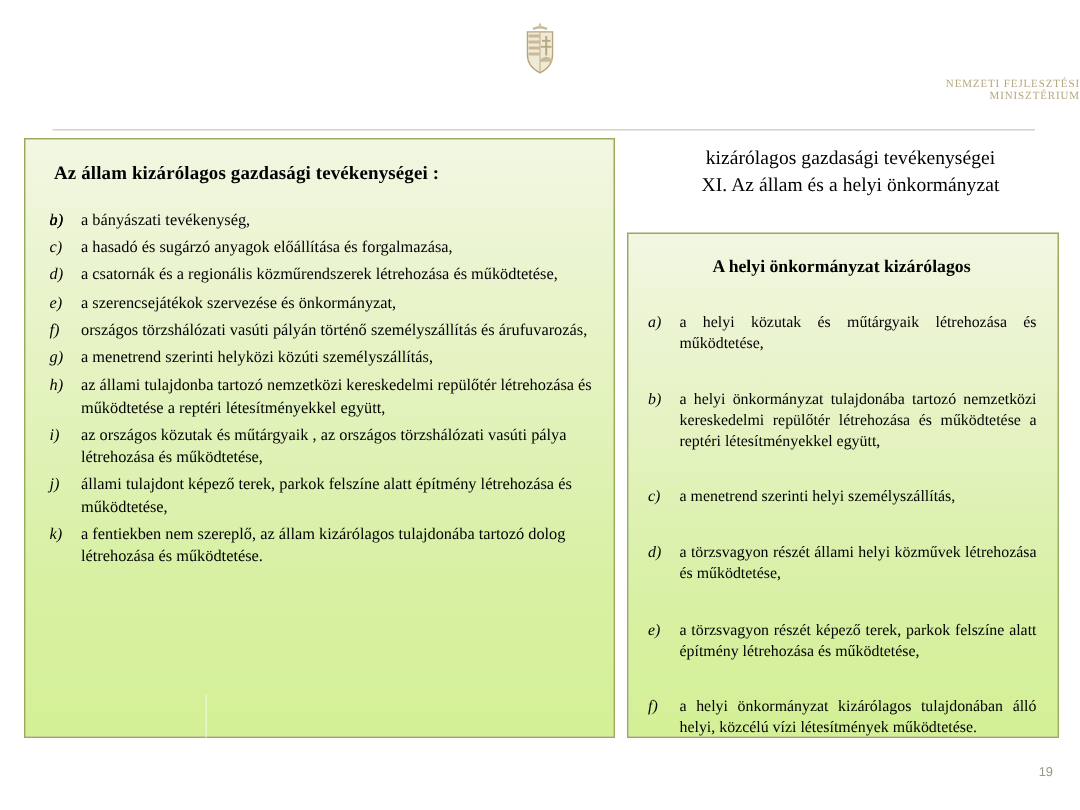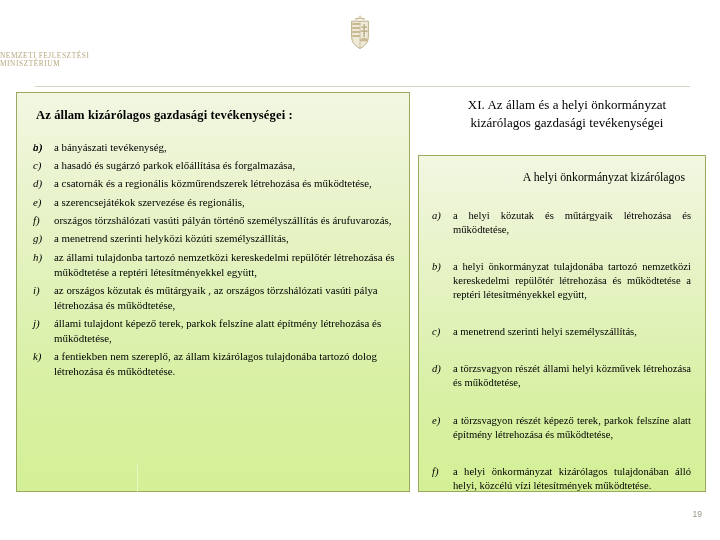--- a/index.html
+++ b/index.html
@@ -21,7 +21,7 @@
     left: 0;
     top: 14px;
     width: 720px;
-    text-align: left;
+    text-align: right;
   }
   #crest {
     display: block;

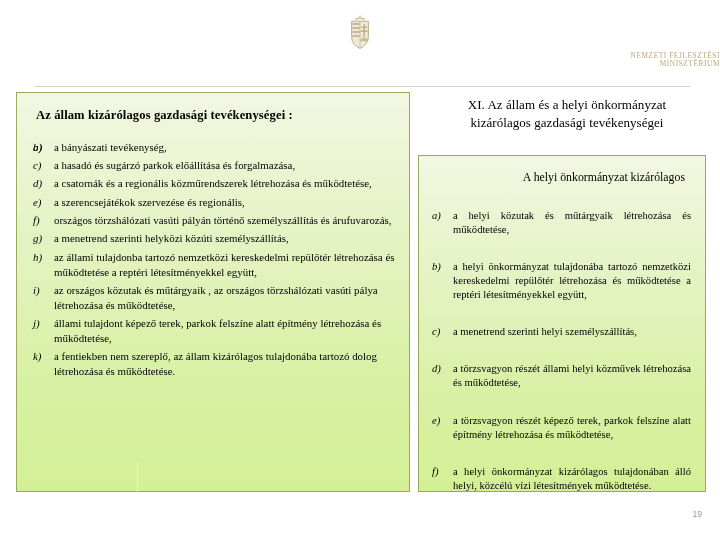--- a/index.html
+++ b/index.html
@@ -218,8 +218,8 @@
 <div id="separator"></div>
 
 <div id="right-section-title">
+  <div>kizárólagos gazdasági tevékenységei</div>
   <div>XI. Az állam és a helyi önkormányzat</div>
-  <div>kizárólagos gazdasági tevékenységei</div>
 </div>
 
 <div class="panel" id="left-panel">

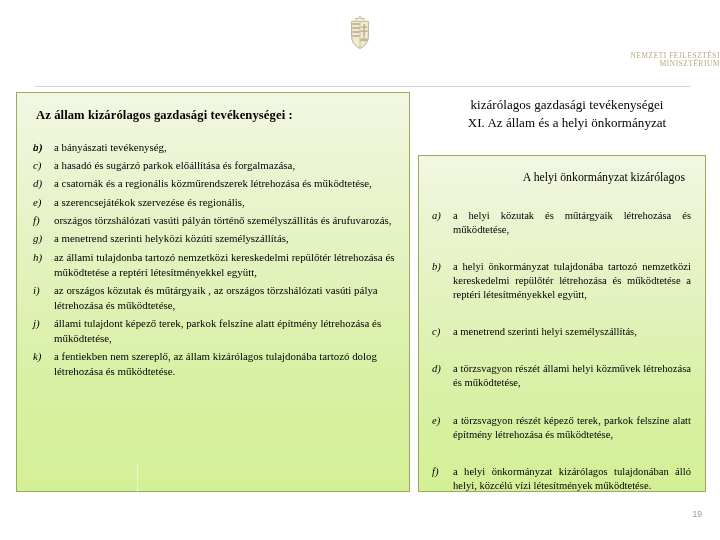--- a/index.html
+++ b/index.html
@@ -232,7 +232,7 @@
       <span class="marker">b)</span><span class="body">a bányászati tevékenység,</span>
     </li>
     <li class="list-item">
-      <span class="marker">c)</span><span class="body">a hasadó és sugárzó parkok előállítása és forgalmazása,</span>
+      <span class="marker">c)</span><span class="body">a hasadó és sugárzó anyagok előállítása és forgalmazása,</span>
     </li>
     <li class="list-item">
       <span class="marker">d)</span><span class="body">a csatornák és a regionális közműrendszerek létrehozása és működtetése,</span>

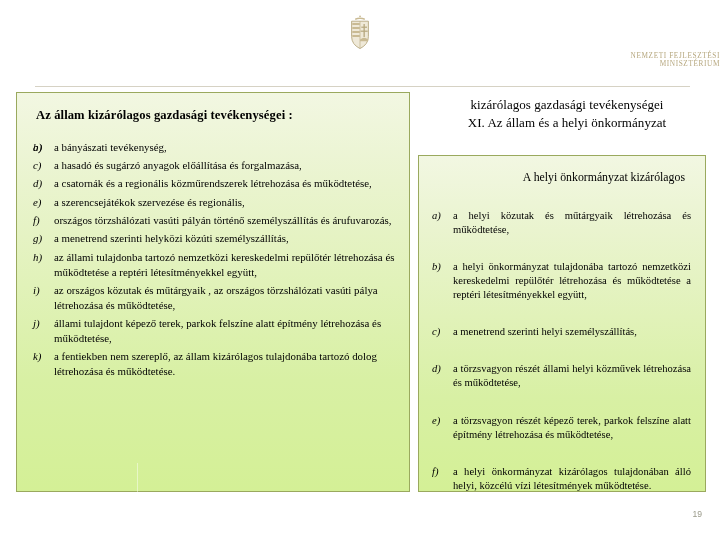--- a/index.html
+++ b/index.html
@@ -100,9 +100,9 @@
 
   #right-title {
     font-size: 11.8px;
-    font-weight: normal;
-    color: #000000;
-    text-align: right;
+    font-weight: bold;
+    color: #000000;
+    text-align: center;
     line-height: 1.35;
     margin: 4px 6px 0 6px;
   }

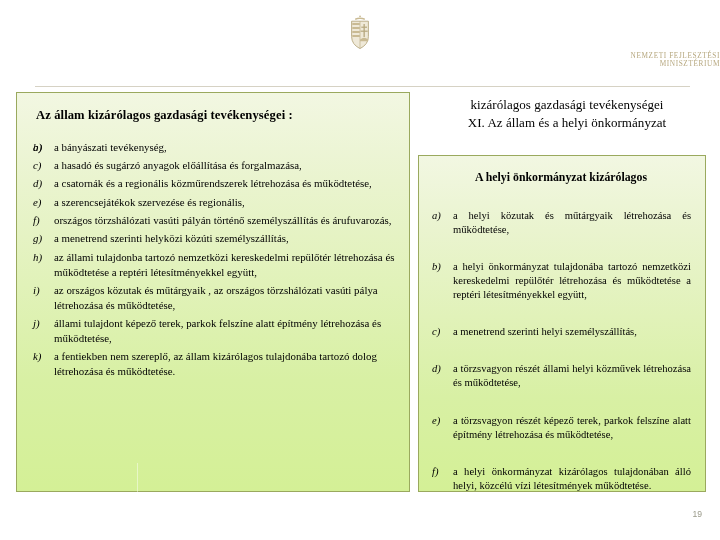--- a/index.html
+++ b/index.html
@@ -238,7 +238,7 @@
       <span class="marker">d)</span><span class="body">a csatornák és a regionális közműrendszerek létrehozása és működtetése,</span>
     </li>
     <li class="list-item">
-      <span class="marker">e)</span><span class="body">a szerencsejátékok szervezése és regionális,</span>
+      <span class="marker">e)</span><span class="body">a szerencsejátékok szervezése és önkormányzat,</span>
     </li>
     <li class="list-item">
       <span class="marker">f)</span><span class="body">országos törzshálózati vasúti pályán történő személyszállítás és árufuvarozás,</span>

